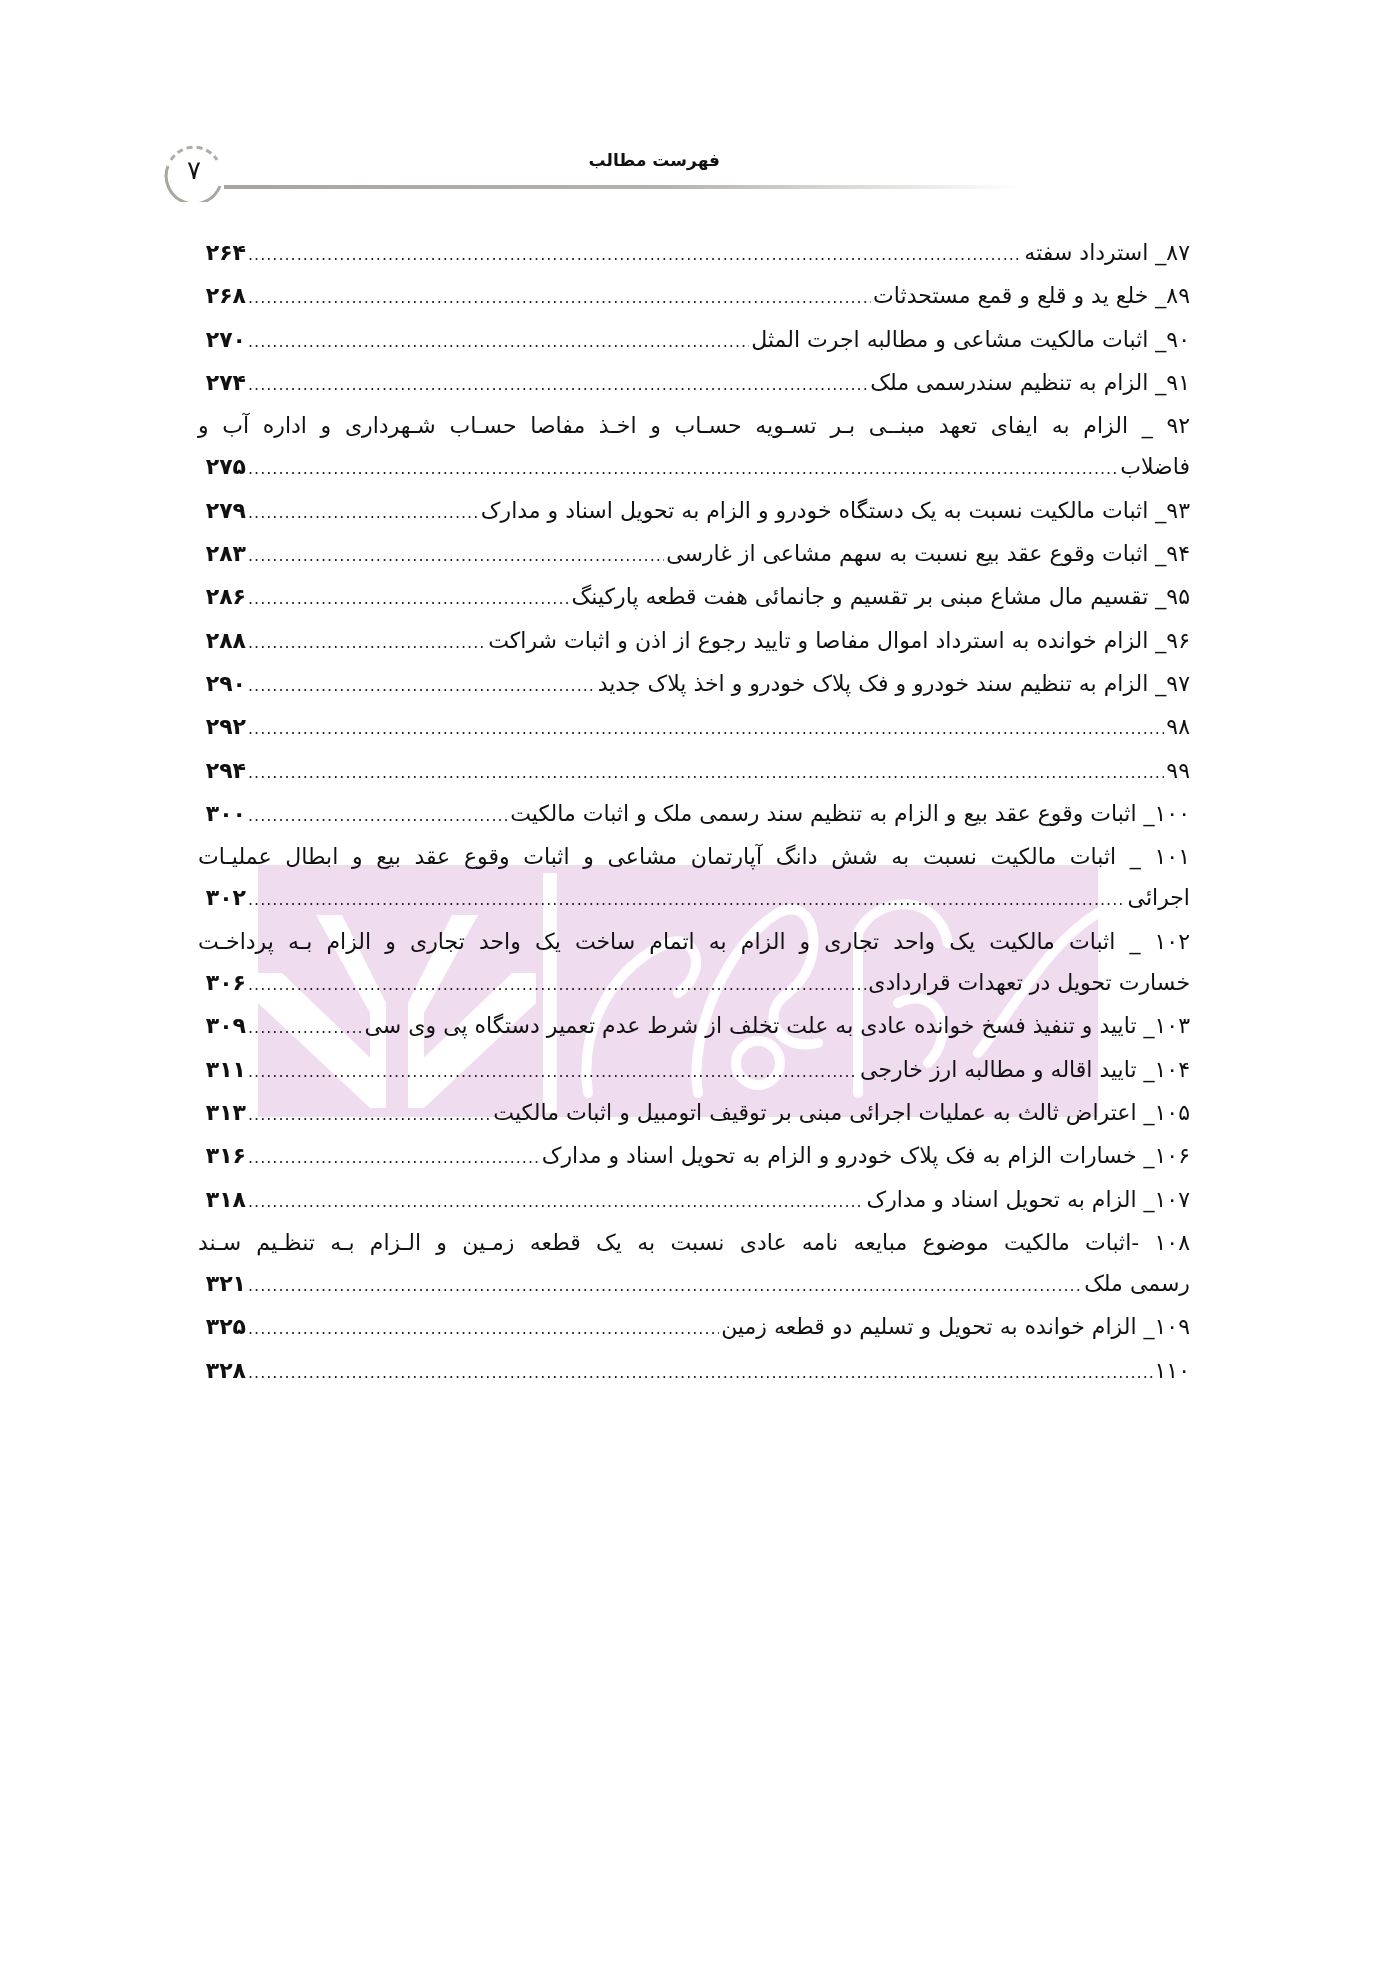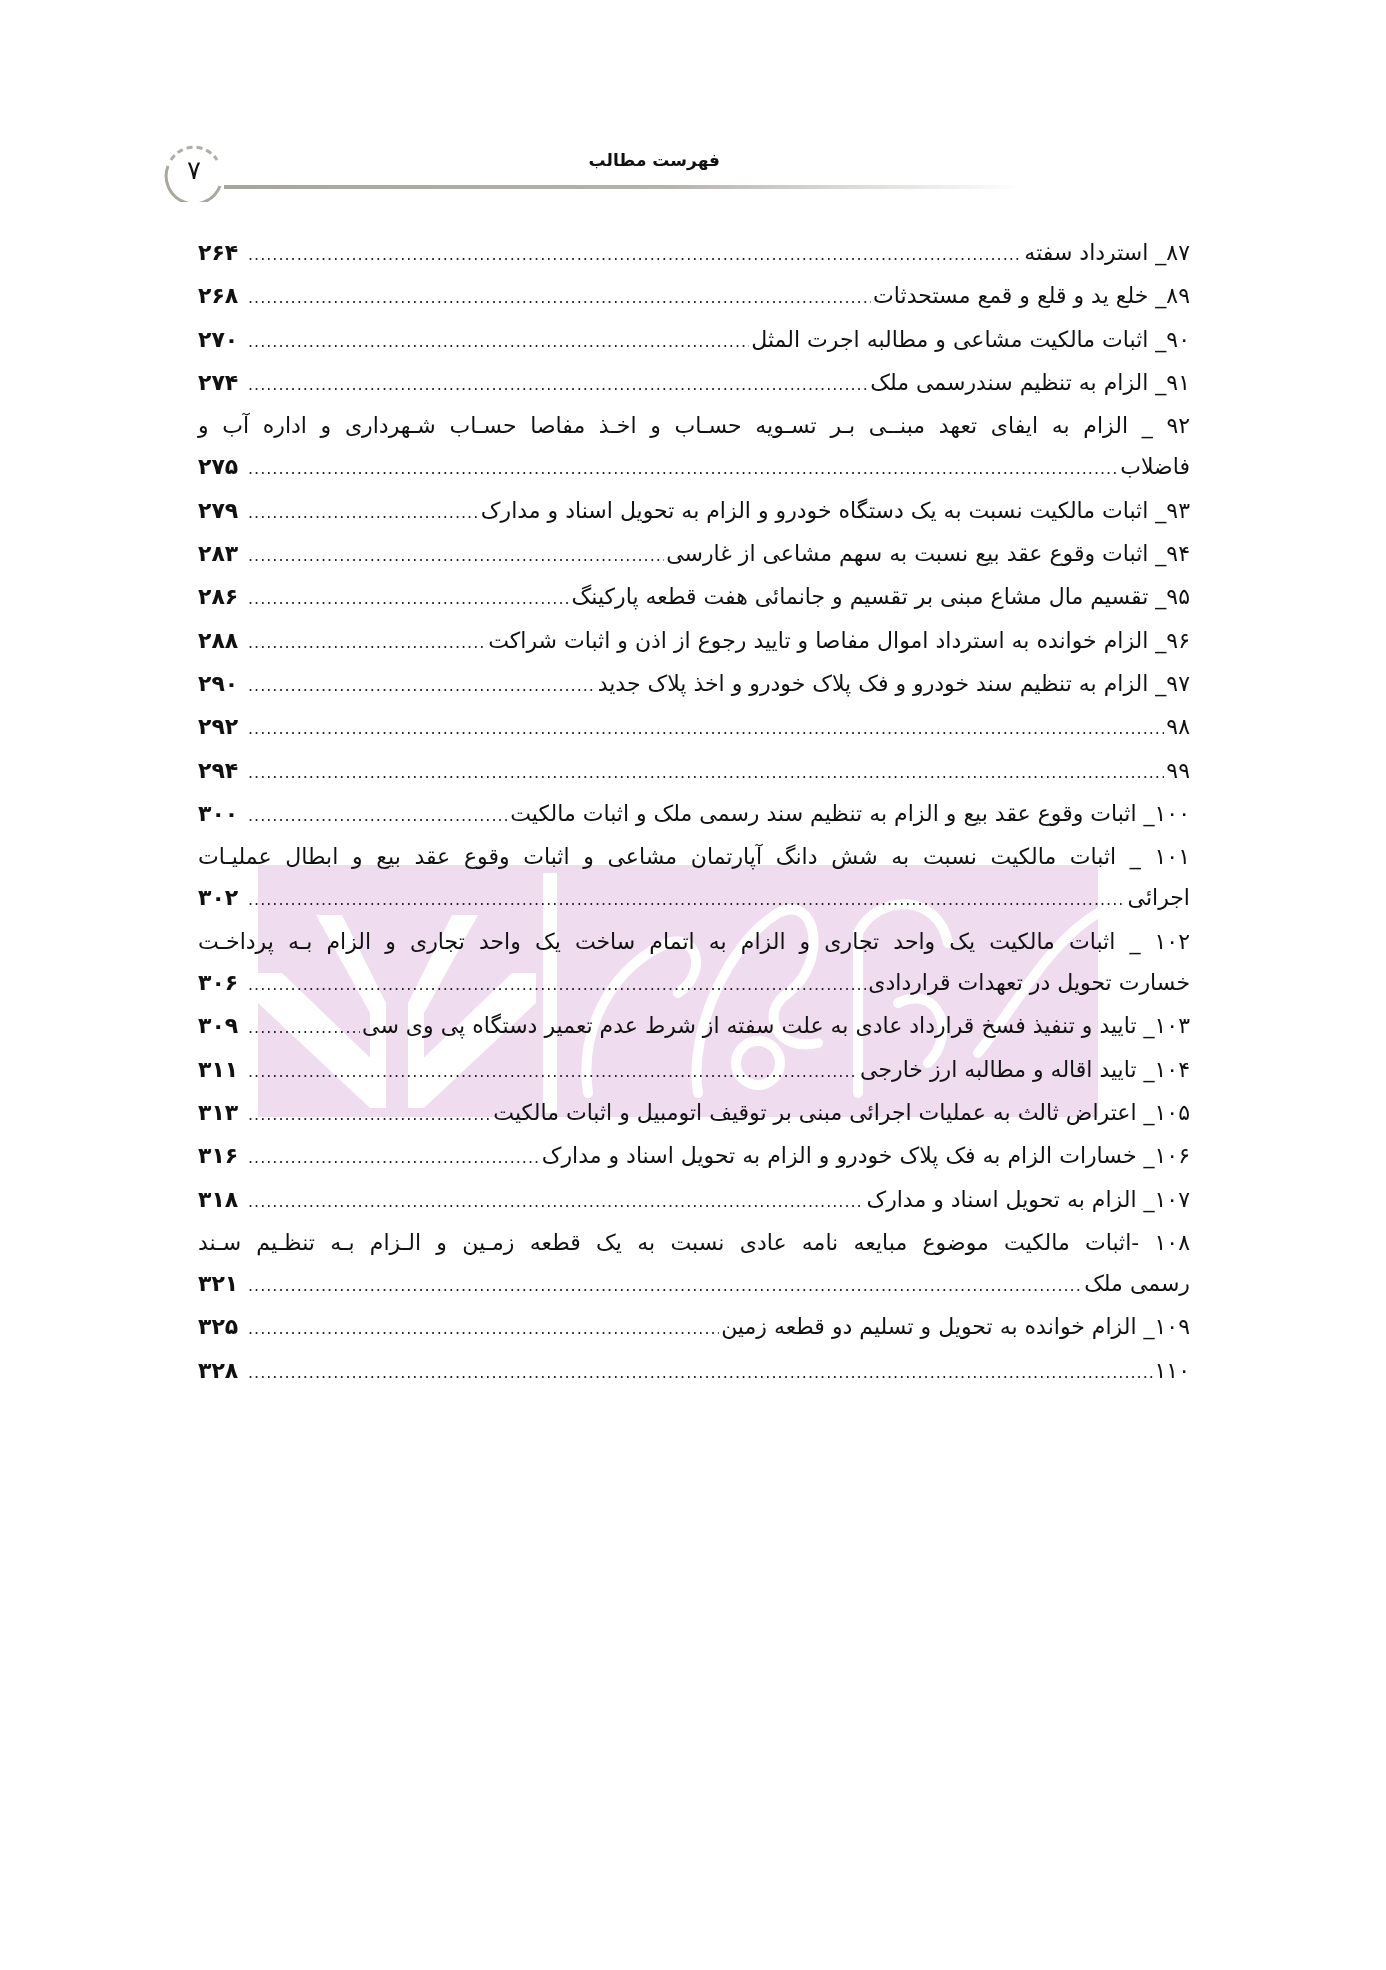--- a/index.html
+++ b/index.html
@@ -42,7 +42,7 @@
     font-size: 16px; letter-spacing: 1px; white-space: nowrap; direction: ltr; text-align: left;
   }
   .dots::before { content: "................................................................................................................................................................................................................................................................."; }
-  .pg { flex: 0 0 auto; font-weight: bold; min-width: 48px; text-align: left; }
+  .pg { flex: 0 0 auto; font-weight: bold; min-width: 48px; text-align: right; }
 </style>
 </head>
 <body>

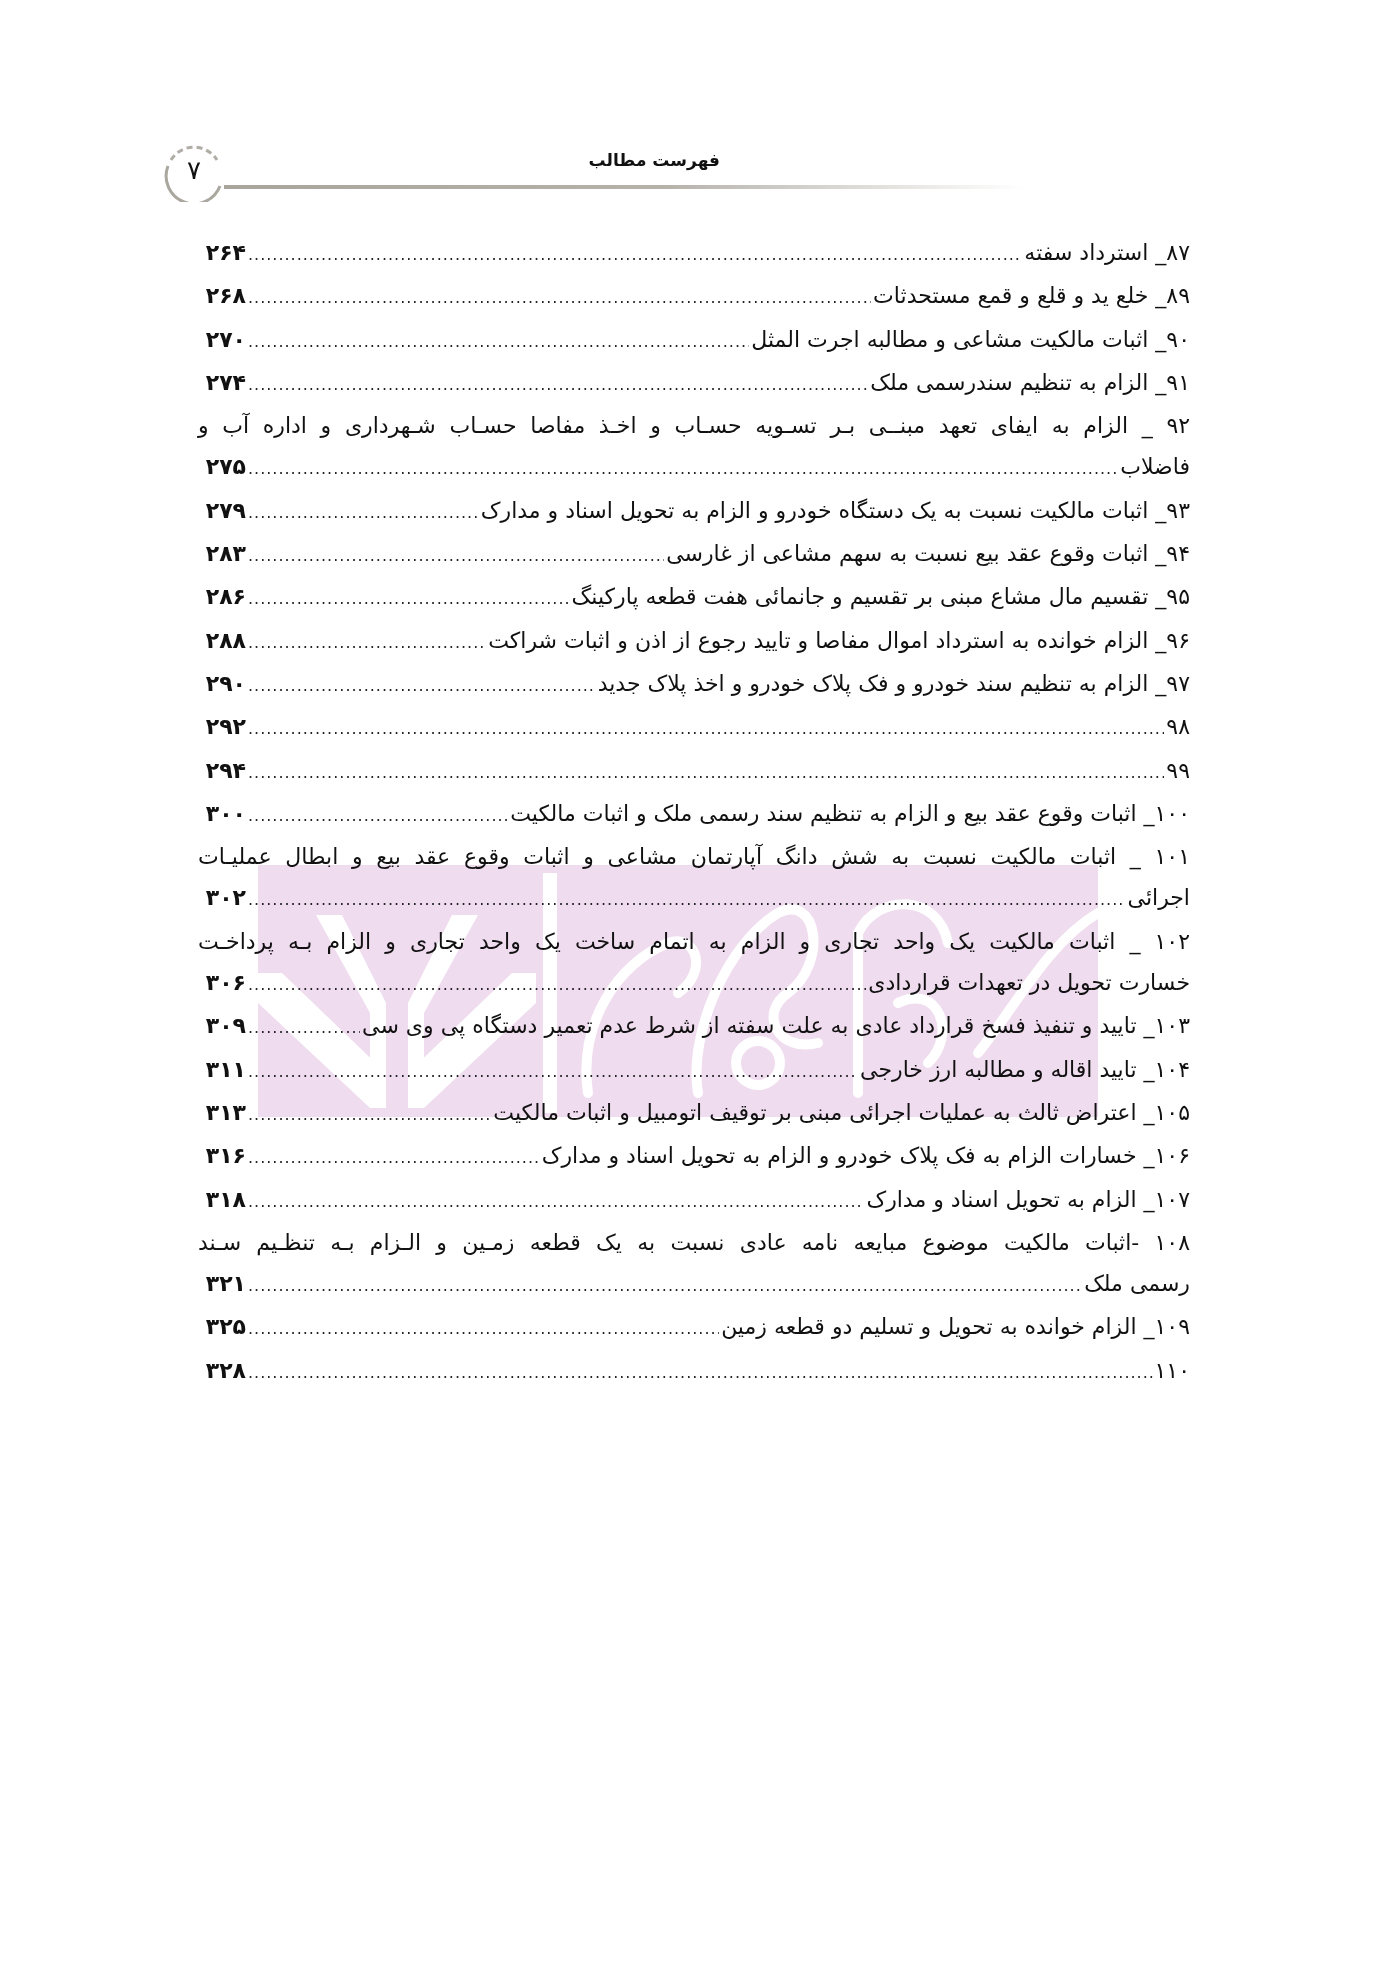--- a/index.html
+++ b/index.html
@@ -204,7 +204,7 @@
     <div class="entry">
       <div class="line">
         <span class="num">۱۰۳</span> 
-        <span class="title-text">_ تایید و تنفیذ فسخ قرارداد عادی به علت سفته از شرط عدم تعمیر دستگاه پی وی سی</span>
+        <span class="title-text">_ تایید و تنفیذ فسخ خوانده عادی به علت تخلف از شرط عدم تعمیر دستگاه پی وی سی</span>
         <span class="dots"></span>
         <span class="pg">۳۰۹</span>
       </div>

